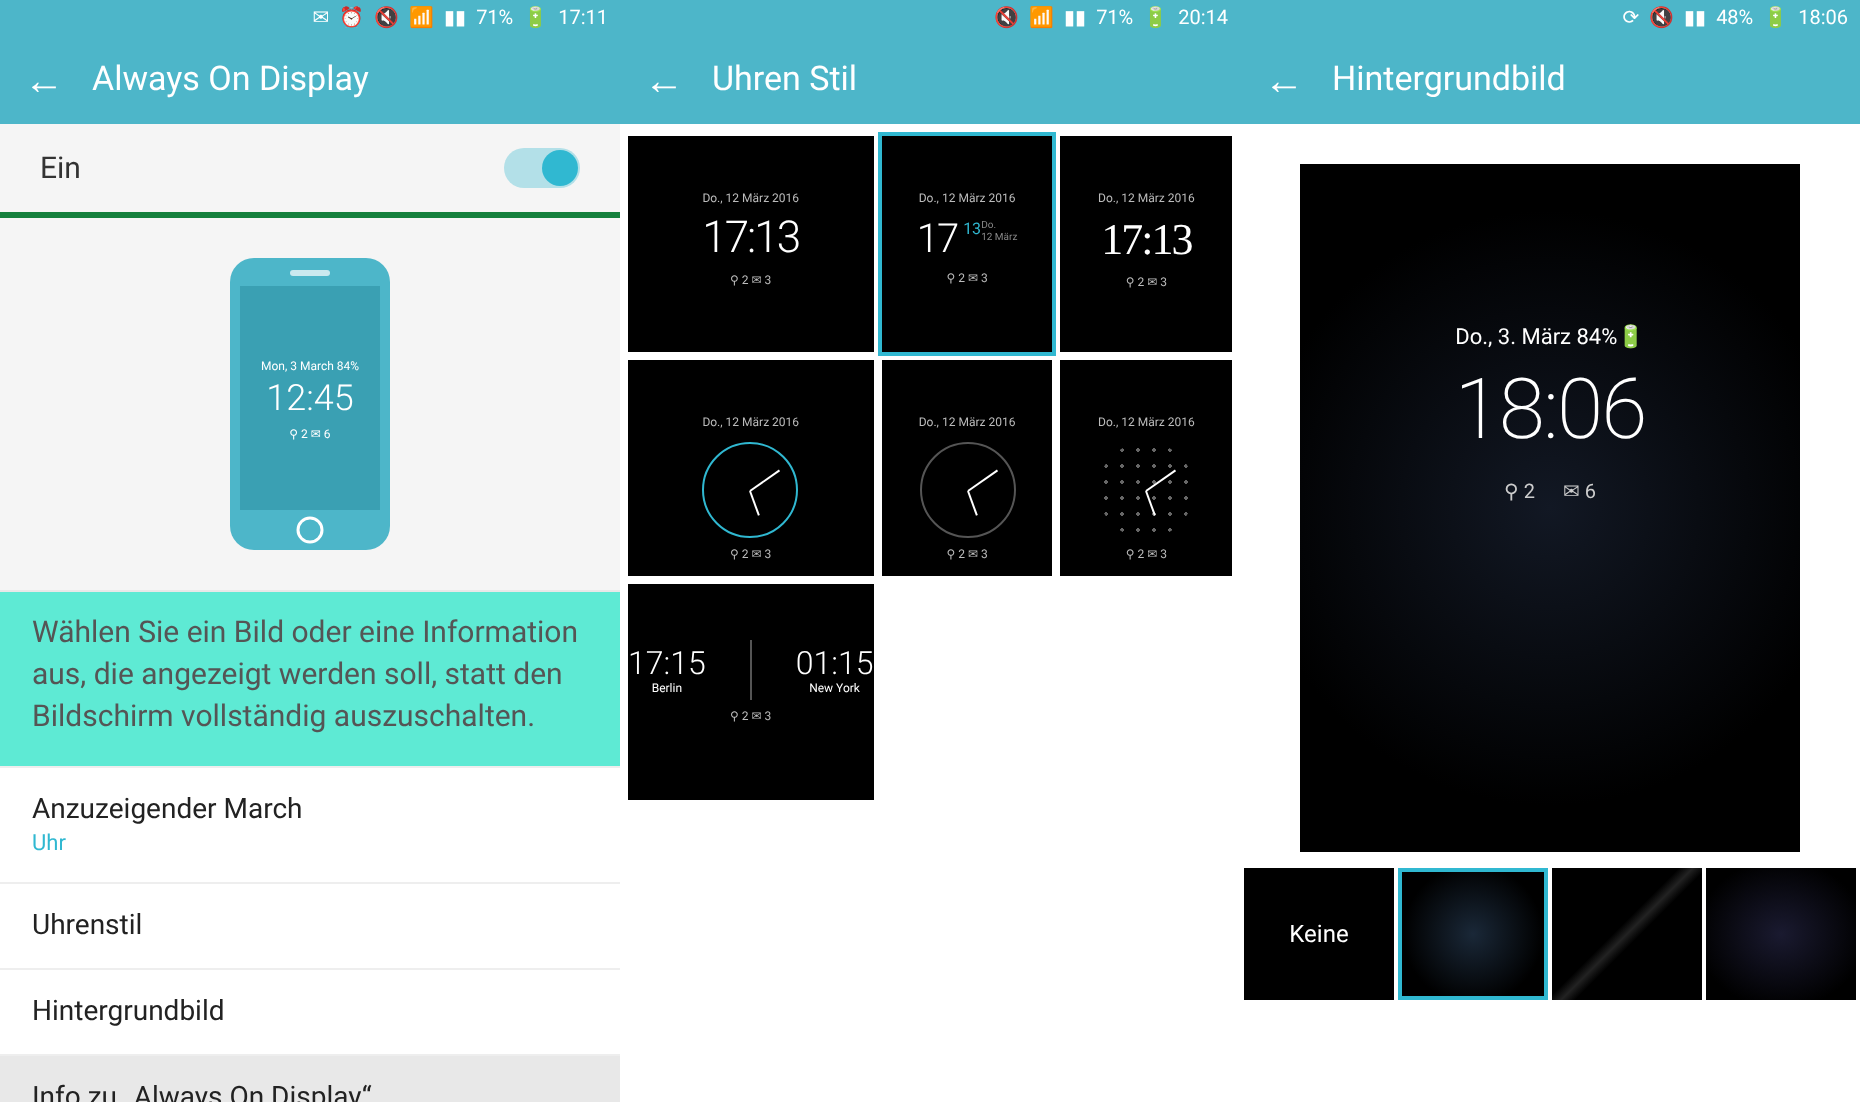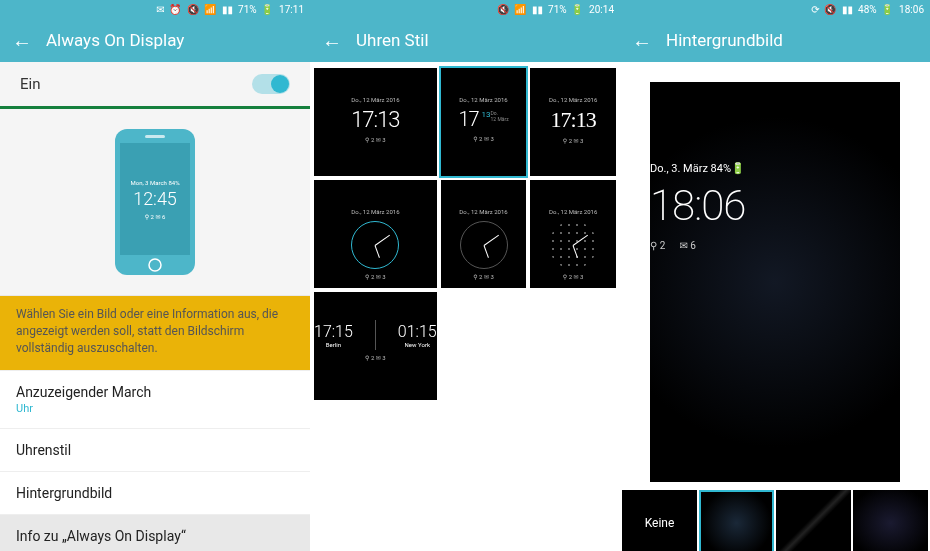--- a/index.html
+++ b/index.html
@@ -43,7 +43,7 @@
 
   
   .p3-preview { display:flex; justify-content:center; padding:20px 0 8px; }
-  .big-phone { width: 250px; height: 400px; background: #000; position:relative; display:flex; flex-direction:column; color:#fff; padding-top:80px; background-image: radial-gradient(circle at 50% 50%, rgba(30,40,60,0.6) 0%, #000 70%);}
+  .big-phone { width: 250px; height: 344px; background: #000; position:relative; display:flex; flex-direction:column; align-items:center; color:#fff; padding-top:80px; background-image: radial-gradient(circle at 50% 50%, rgba(30,40,60,0.6) 0%, #000 70%);}
   .big-phone .date { font-size:11px; margin-bottom:6px;}
   .big-phone .time { font-size:42px; font-weight:200; letter-spacing:-1px;}
   .big-phone .notif { font-size:10px; margin-top:10px; display:flex; gap:14px; color:#ccc;}

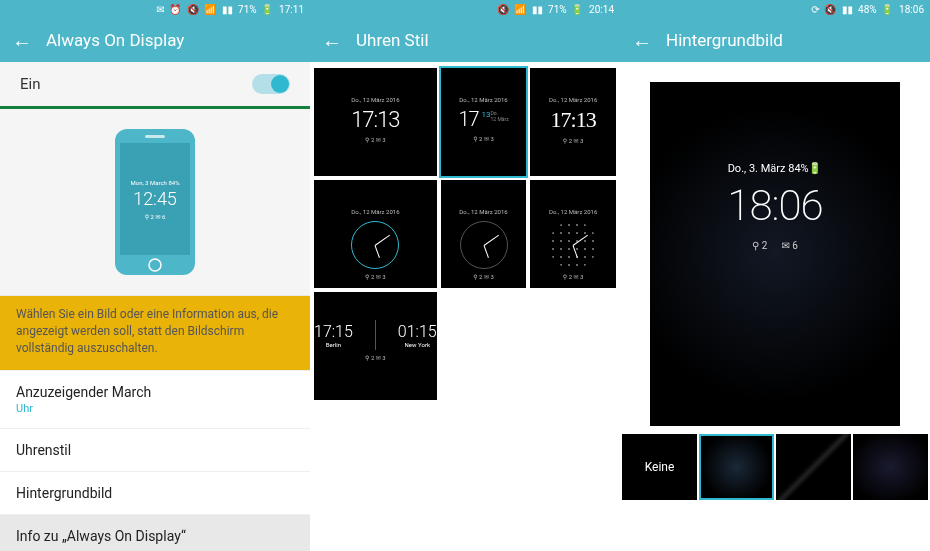--- a/index.html
+++ b/index.html
@@ -18,7 +18,7 @@
   .toggle-knob { width: 18px; height: 18px; background: #30b8d1; border-radius: 50%; position: absolute; right: 1px; top: 1px; }
   .p1-preview { background: #f5f5f5; padding: 18px 0; display: flex; justify-content: center; border-bottom: 1px solid #e8e8e8;}
   .phone-illust { width: 90px; height: 150px; }
-  .p1-desc { padding: 10px 16px 14px; font-size: 12px; color: #555; line-height: 1.4; background:#eab308; }
+  .p1-desc { padding: 10px 16px 14px; font-size: 15px; color: #555; line-height: 1.4; background:#5eead4; }
   .p1-item { padding: 13px 16px; border-top: 1px solid #eee; cursor: pointer; background:#fff; }
   .p1-item-title { font-size: 14px; color: #222; }
   .p1-item-sub { font-size: 11px; color: #30b8d1; margin-top: 2px; }

